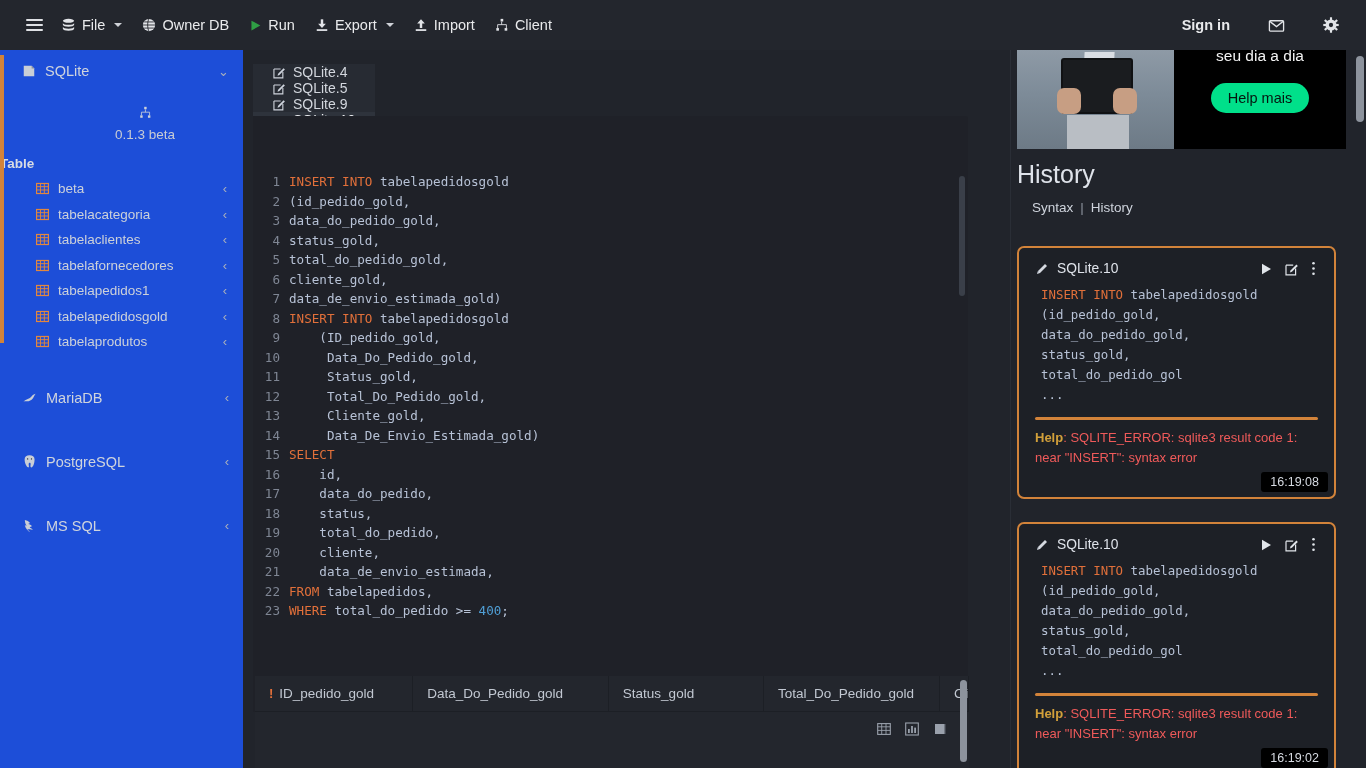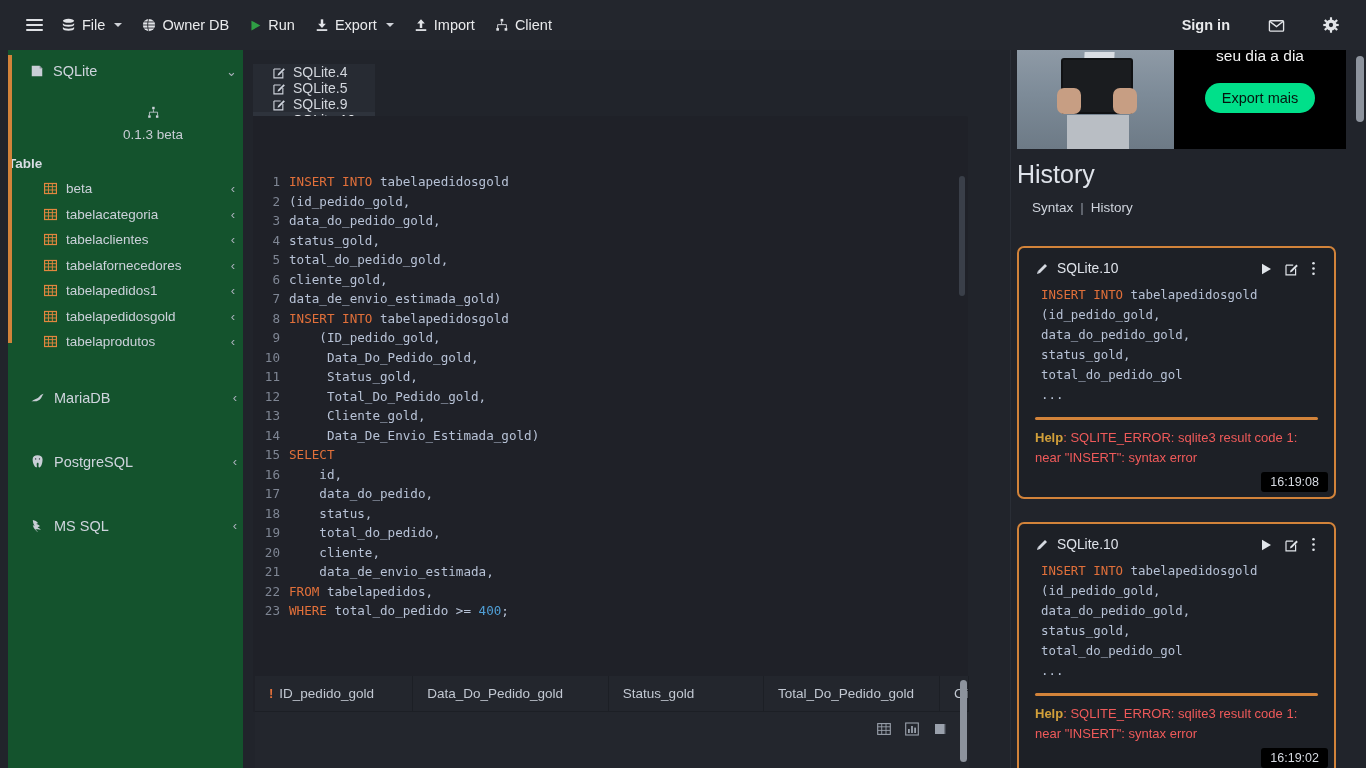--- a/index.html
+++ b/index.html
@@ -37,8 +37,8 @@
 
   
   #sidebar {
-    position: absolute; left: 8px; top: 50px; width: 243px; height: 718px;
-    background: #14532d;
+    position: absolute; left: 0; top: 50px; width: 243px; height: 718px;
+    background: #1d4ed8;
     overflow: hidden;
   }
   #sidebar-accent {

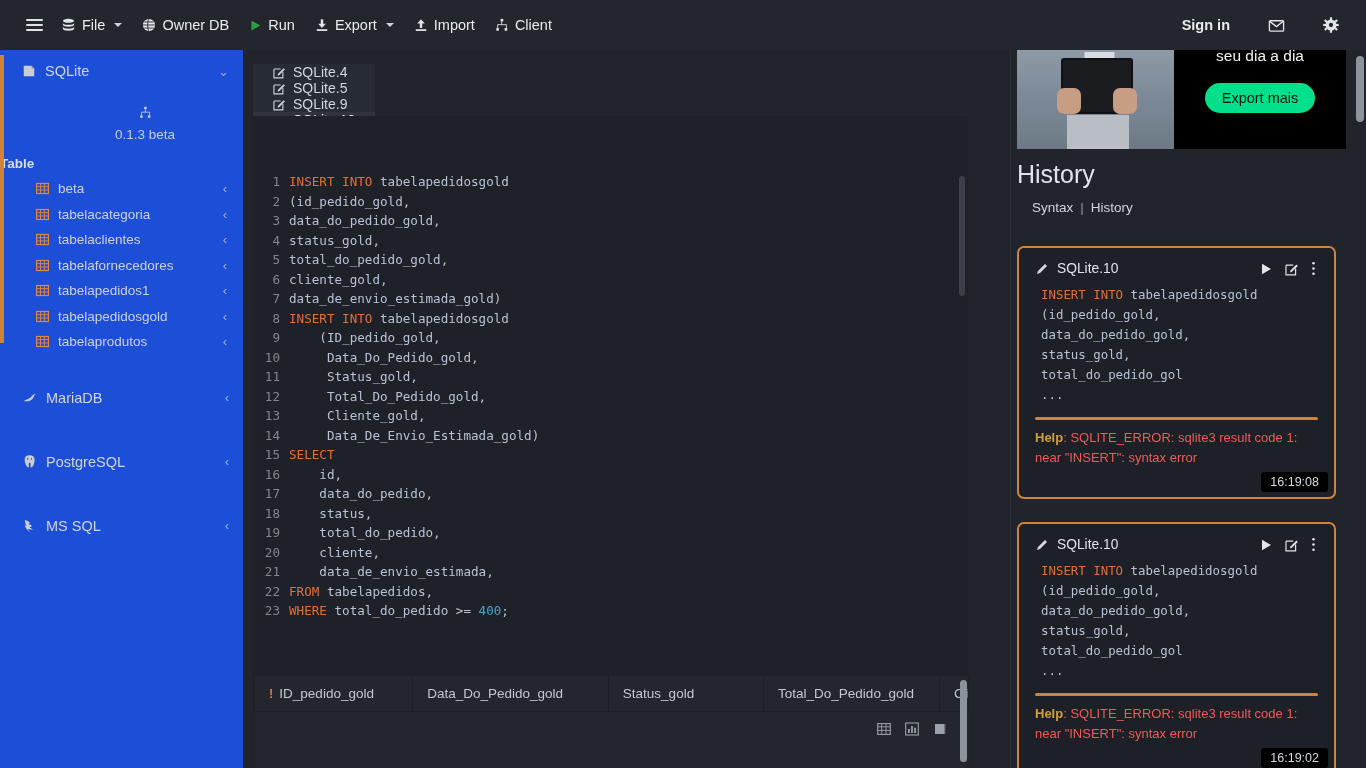--- a/index.html
+++ b/index.html
@@ -638,7 +638,7 @@
     </div>
     <div id="ad-text">
       <div id="ad-headline">seu dia a dia</div>
-      <div id="ad-cta">Export mais</div>
+      <div id="ad-cta">Help mais</div>
     </div>
   </div>
 

